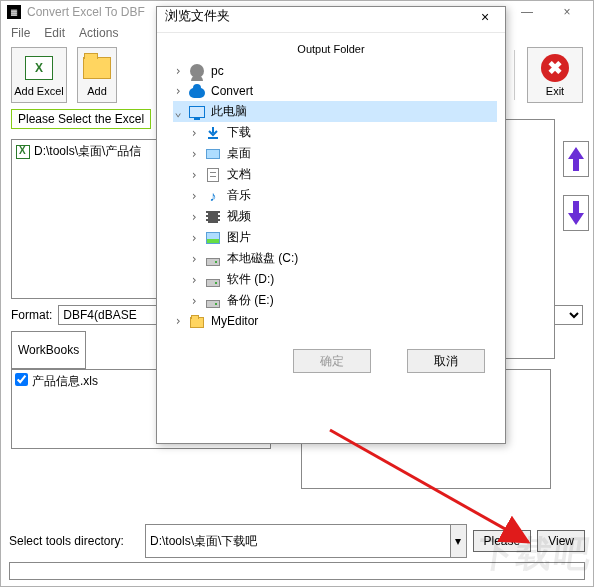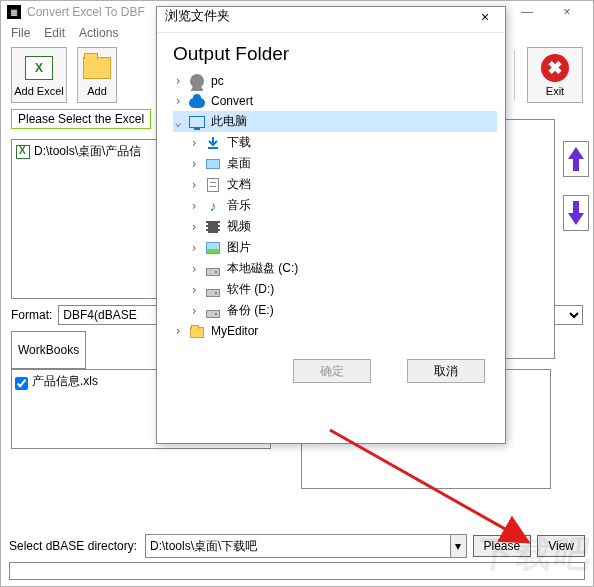--- a/index.html
+++ b/index.html
@@ -58,7 +58,7 @@
 .dlg-title { height: 26px; display: flex; align-items: flex-start; padding: 0 8px; border-bottom: 1px solid #e8e8e8; }
 .dlg-title .t { flex: 1; font-size: 13px; }
 .dlg-title .x { width: 24px; height: 20px; display: flex; align-items: center; justify-content: center; font-size: 14px; }
-.dlg-sub { padding: 10px 16px 6px; font-size: 19px; }
+.dlg-sub { padding: 10px 16px 6px; font-size: 11px; text-align: center; }
 .tree { padding: 0 8px 8px 16px; max-height: 320px; overflow: hidden; }
 .tree-node { display: flex; align-items: center; gap: 6px; padding: 2px 0; }
 .tree-node.selected { background: #cde8ff; }

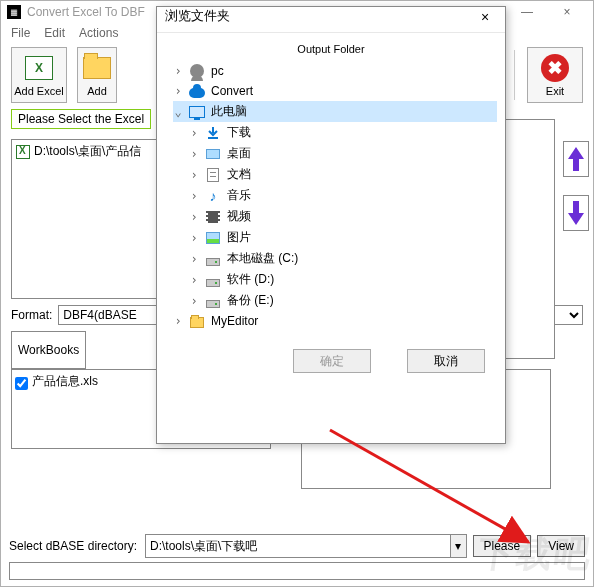--- a/index.html
+++ b/index.html
@@ -34,7 +34,7 @@
 .workbooks { margin-top: 6px; }
 .workbooks .grp { border: 1px solid #888; padding: 11px 6px; display: inline-block; }
 .workbooks .list { border: 1px solid #888; width: 260px; height: 80px; padding: 2px; background: #fff; }
-.wb-row { display: flex; align-items: flex-end; gap: 4px; padding: 1px; }
+.wb-row { display: flex; align-items: flex-start; gap: 4px; padding: 1px; }
 .wb-row input { }
 
 .side-arrows { position: absolute; right: 4px; top: 140px; display: flex; flex-direction: column; gap: 18px; }

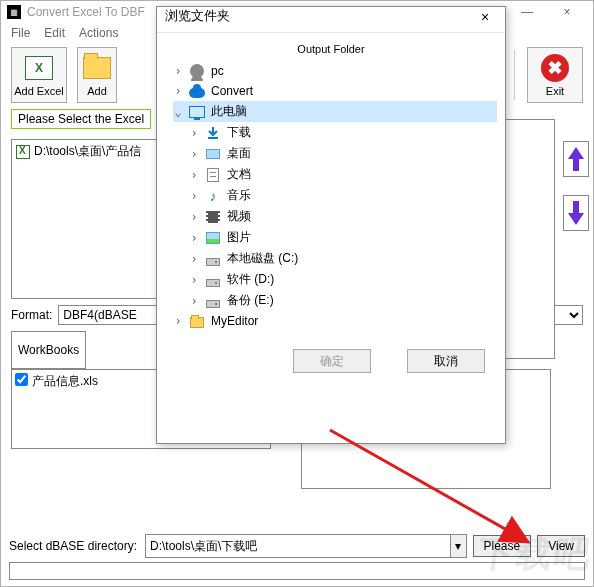--- a/index.html
+++ b/index.html
@@ -196,7 +196,7 @@
 
   <div class="bottom-area">
     <div class="out-row">
-      <span class="lbl">Select  dBASE directory:</span>
+      <span class="lbl">Select  tools directory:</span>
       <div class="combo">
         <span>D:\tools\桌面\下载吧</span>
         <div class="dd">▾</div>

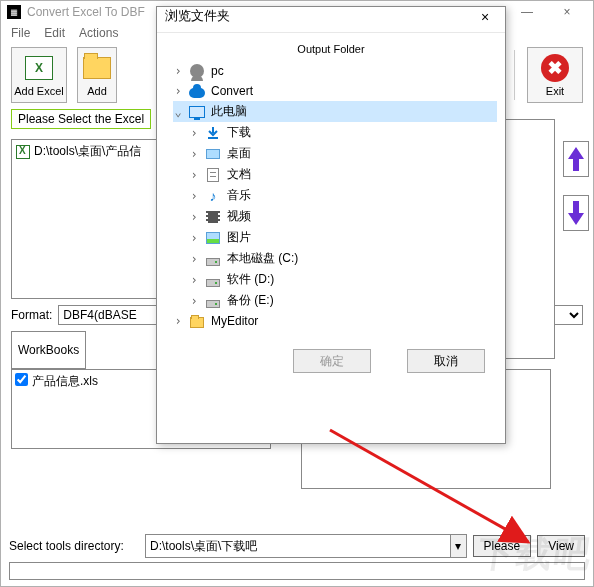--- a/index.html
+++ b/index.html
@@ -46,7 +46,7 @@
 .bottom-area { position: absolute; bottom: 6px; left: 8px; right: 8px; }
 .out-row { display: flex; align-items: center; gap: 6px; }
 .out-row .lbl { width: 130px; }
-.out-row .combo { flex: 1; height: 24px; border: 1px solid #888; display: flex; align-items: center; padding: 4px 4px; background: #fff; position: relative; }
+.out-row .combo { flex: 1; height: 34px; border: 1px solid #888; display: flex; align-items: center; padding: 4px 4px; background: #fff; position: relative; }
 .out-row .combo .dd { position: absolute; right: 0; top: 0; width: 16px; height: 100%; border-left: 1px solid #888; background: #efefef; display: flex; align-items: center; justify-content: center; }
 .out-row .btn { height: 22px; padding: 0 10px; border: 1px solid #666; background: #efefef; }
 .status-bar { height: 18px; border: 1px solid #888; margin-top: 4px; background: #fff; }

